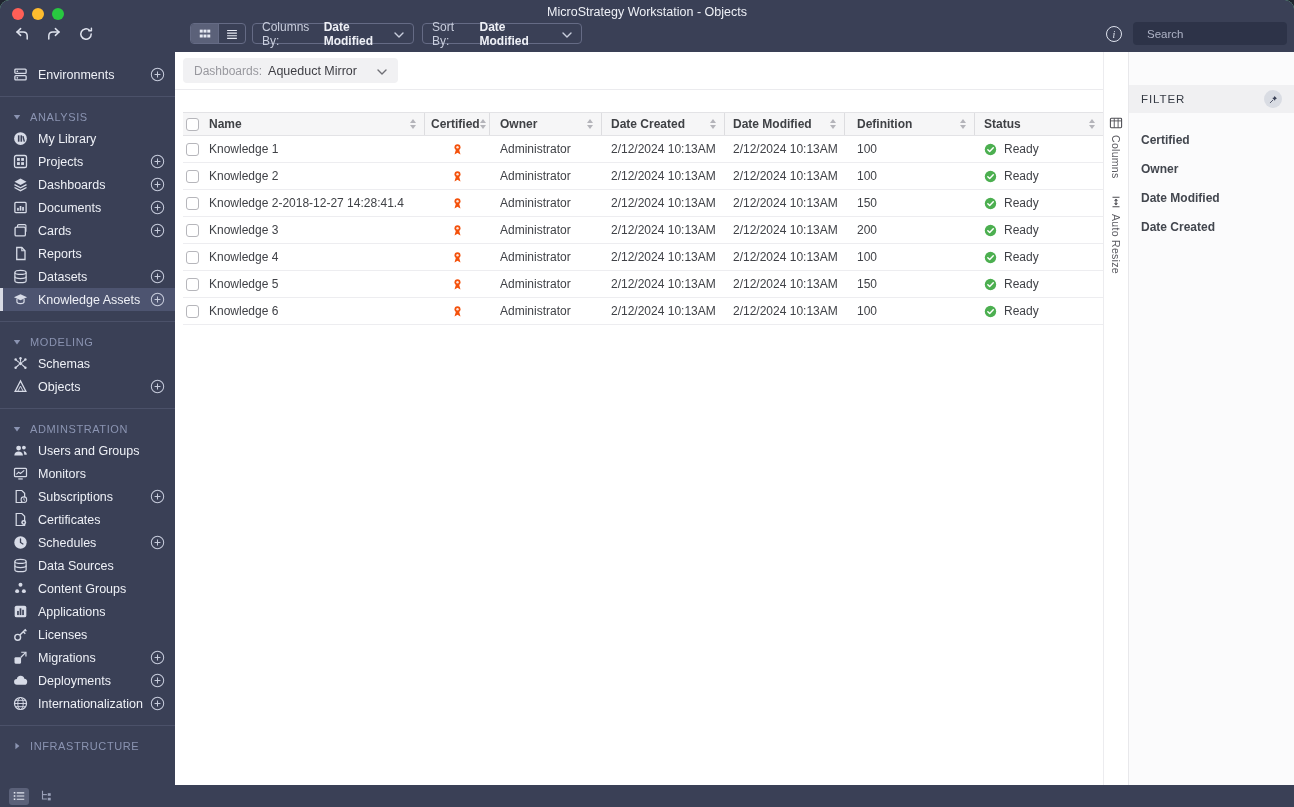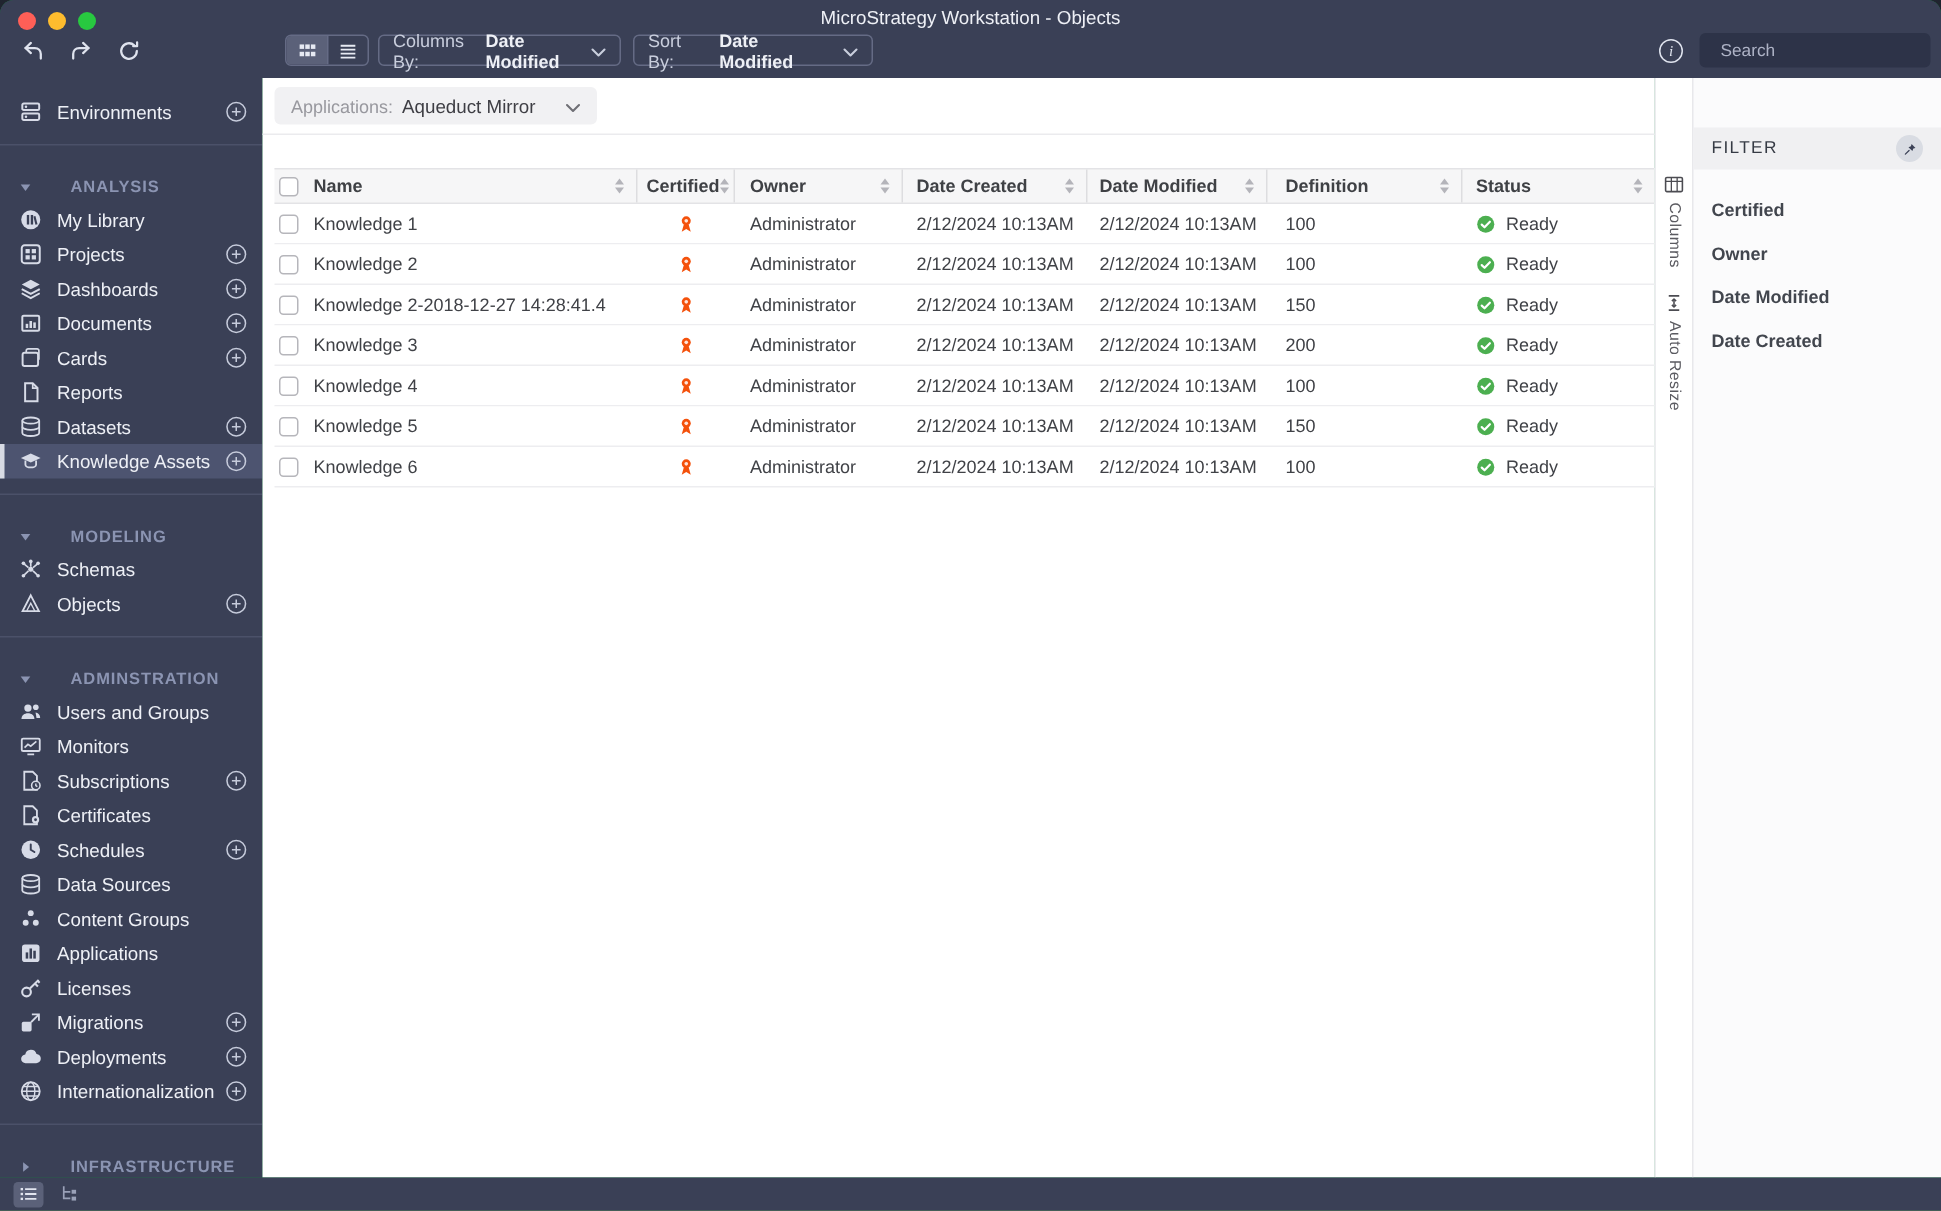--- a/index.html
+++ b/index.html
@@ -4,7 +4,7 @@
 <style>
   * { margin:0; padding:0; box-sizing:border-box; }
   html,body { width:1294px; height:807px; background:#20242f; font-family:"Liberation Sans", sans-serif; }
-  .page { position:relative; width:1294px; height:807px; overflow:hidden; border-radius:9px 9px 0 0; background:#15803d; }
+  .page { position:relative; width:1294px; height:807px; overflow:hidden; border-radius:9px 9px 0 0; background:#86efac; }
 
   
   .topbar { position:absolute; left:0; top:0; width:1294px; height:52px; background:#3a4056; }

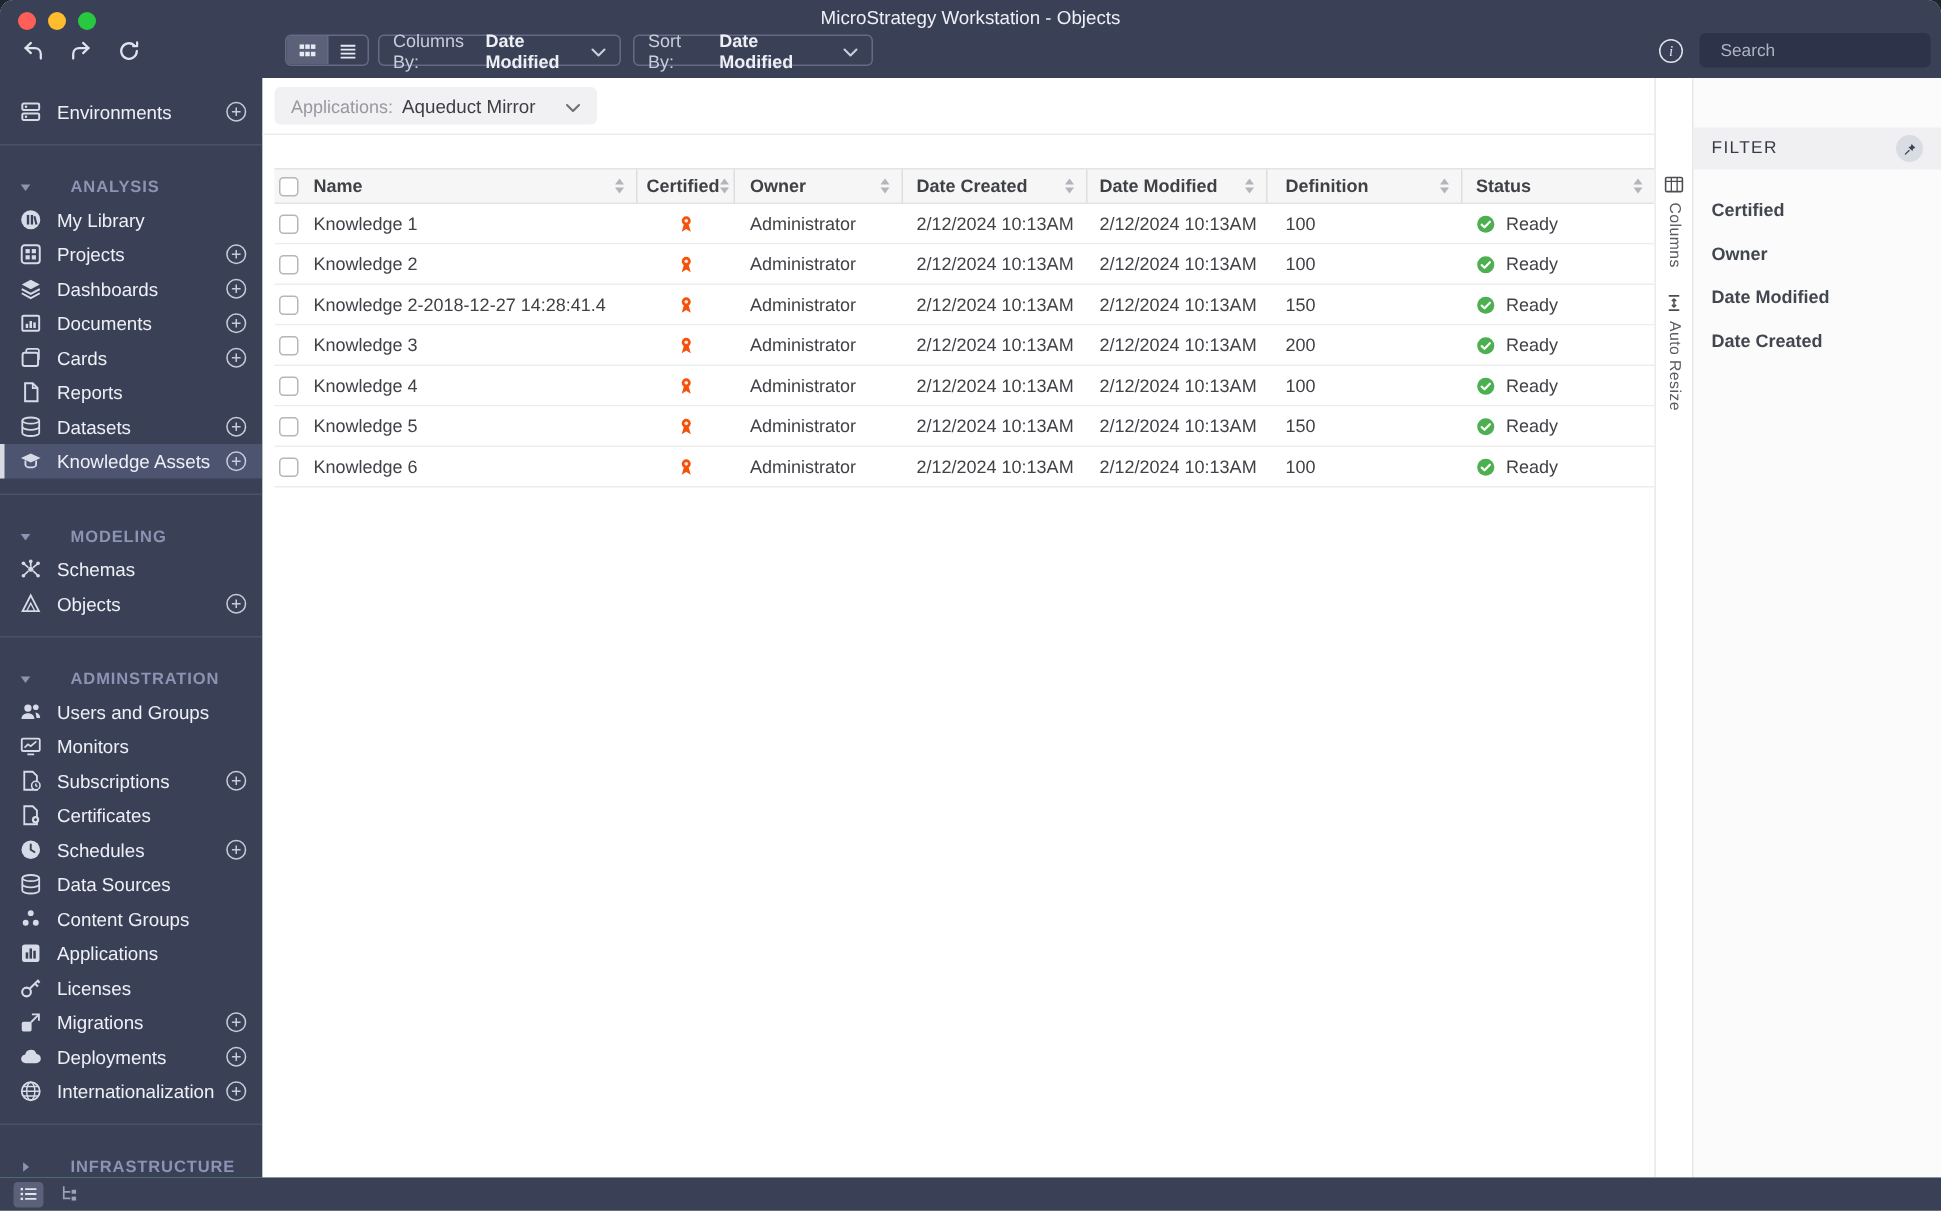--- a/index.html
+++ b/index.html
@@ -653,7 +653,7 @@
   <div class="main">
     <div class="env-row">
       <span class="env-pill">
-        <span class="env-label">Applications:</span>
+        <span class="env-label">Dashboards:</span>
         <span class="env-value">Aqueduct Mirror</span>
         <span class="chev"><svg width="10" height="6">
               <use href="#i-chev"></use>

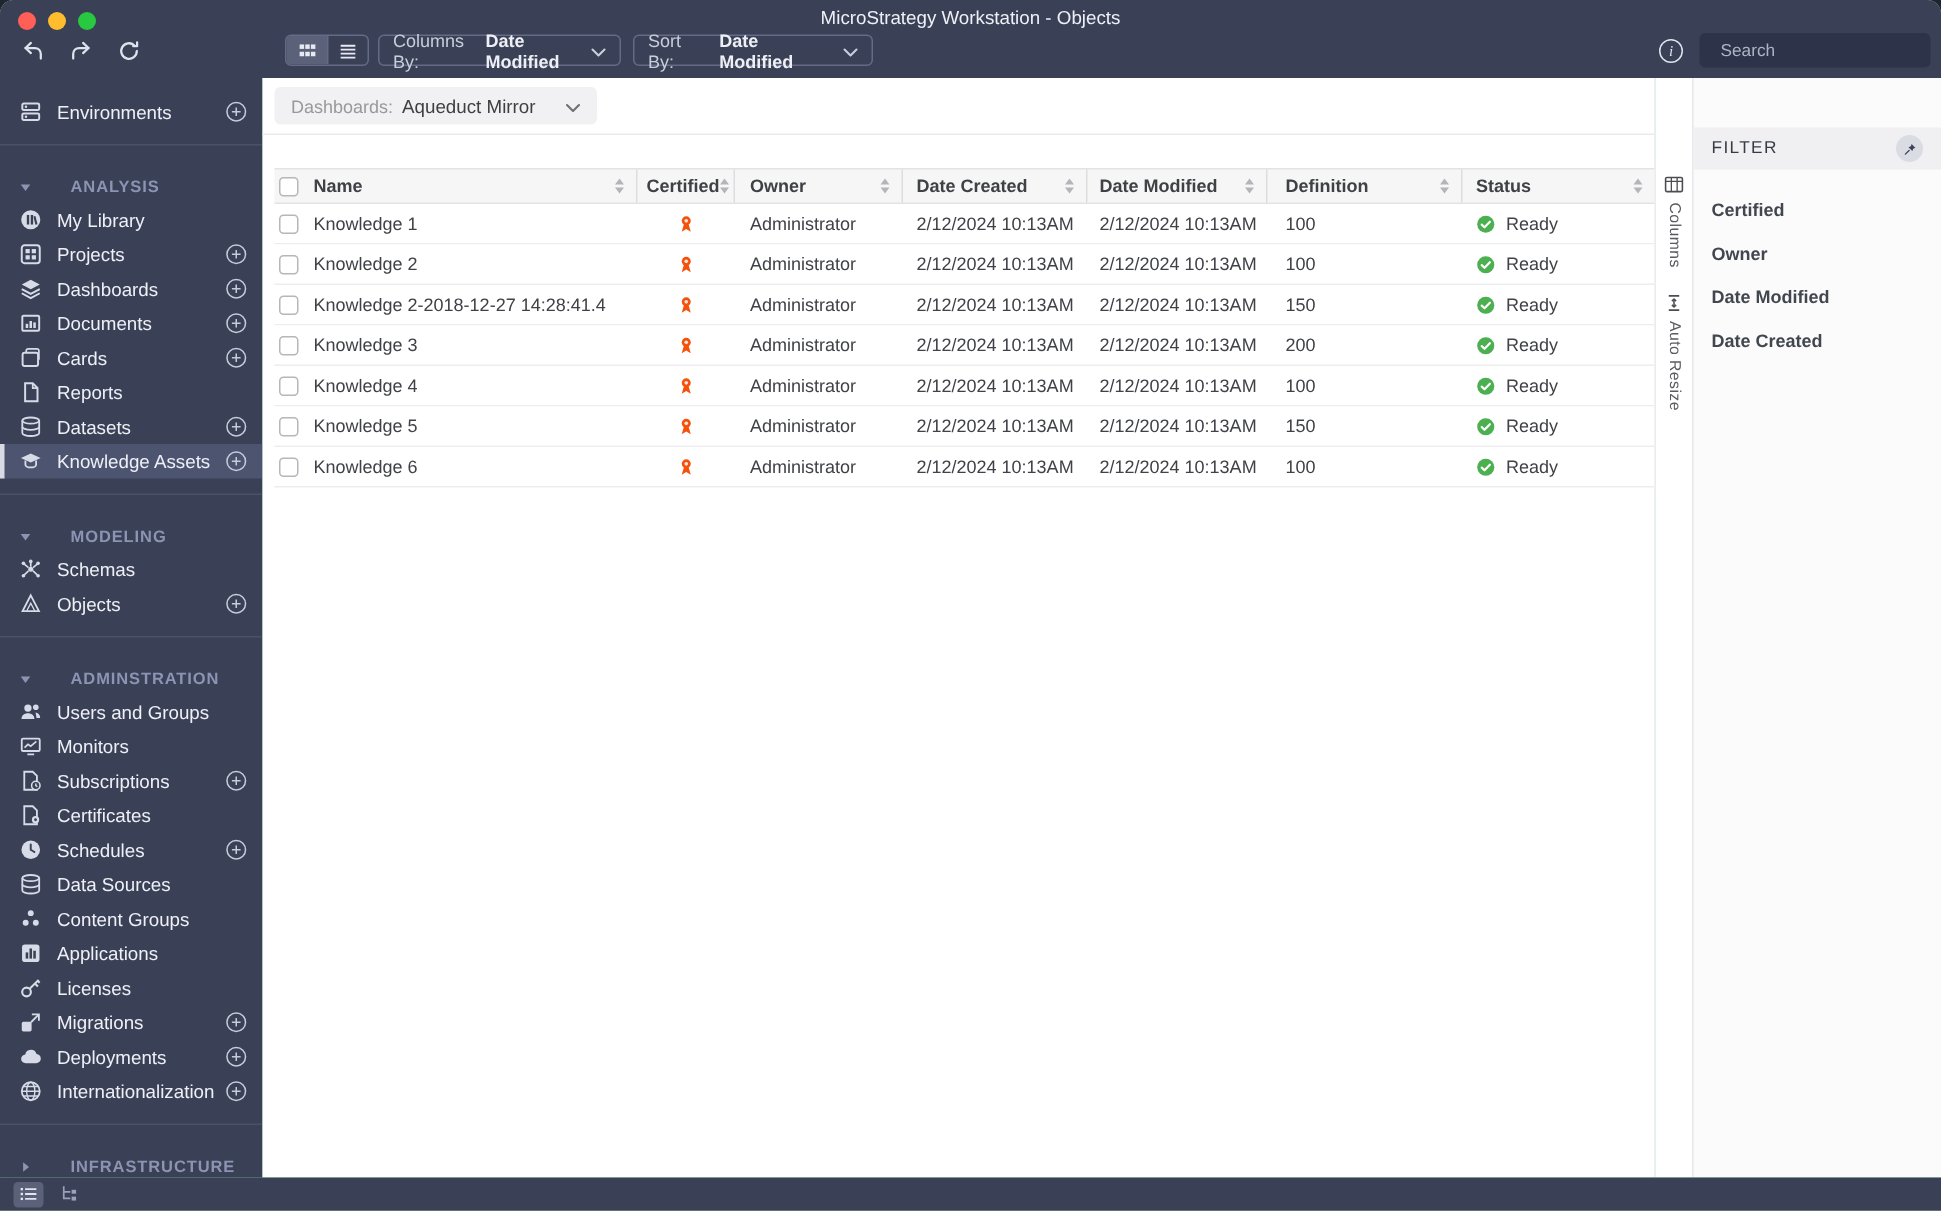--- a/index.html
+++ b/index.html
@@ -38,7 +38,7 @@
   .s-item.selected { background:#4d5470; }
   .s-item.selected::before { content:""; position:absolute; left:0; top:0; bottom:0; width:3px; background:#d8dbe4; }
   .s-div { height:1px; background:#4b5169; margin:10px 0; }
-  .s-head { height:20px; margin-top:18px; display:flex; align-items:center; padding:0 13px; color:#8b94b2; font-size:11px; font-weight:700; letter-spacing:.6px;gap:17px; }
+  .s-head { height:20px; margin-top:2px; display:flex; align-items:center; padding:0 13px; color:#8b94b2; font-size:11px; font-weight:400; letter-spacing:.6px; }
   .s-head .tri { margin-right:9px; color:#8b94b2; display:flex; }
 
   

